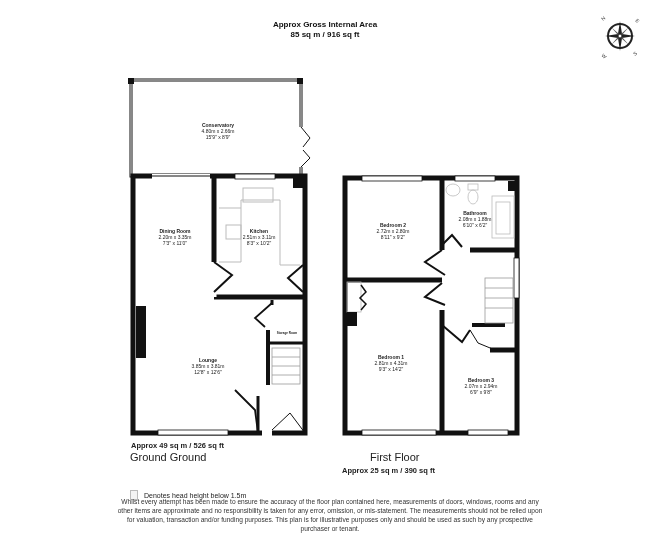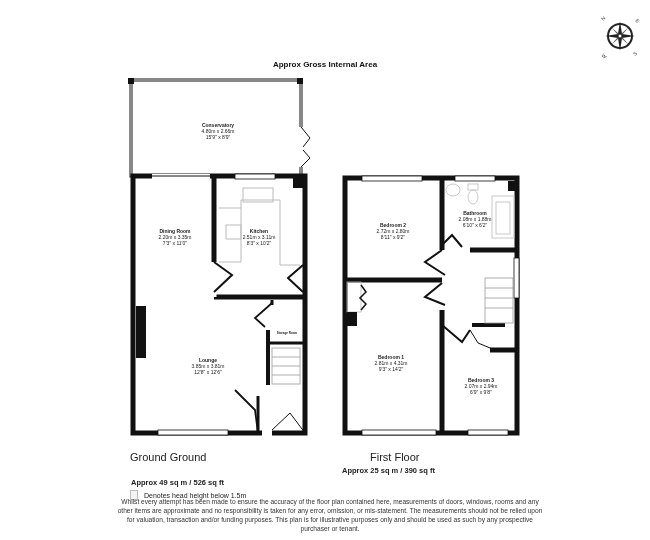--- a/index.html
+++ b/index.html
@@ -4,7 +4,7 @@
 <style>
   html, body { margin:0; padding:0; background:#ffffff; }
   body { width:650px; height:540px; position:relative; overflow:hidden; font-family:"Liberation Sans", sans-serif; color:#111; }
-  .title { position:absolute; left:0; width:650px; top:20px; text-align:center; font-size:8px; font-weight:bold; line-height:10px;margin-top:40px; }
+  .title { position:absolute; left:0; width:650px; top:20px; text-align:center; font-size:8px; font-weight:bold; line-height:10px; }
   .compass { position:absolute; left:596px; top:12px; width:48px; height:48px; }
   svg.plan { position:absolute; left:0; top:0; }
   .room-label { position:absolute; text-align:center; font-size:5px; line-height:6px; color:#222; transform:translateX(-50%); white-space:nowrap; }

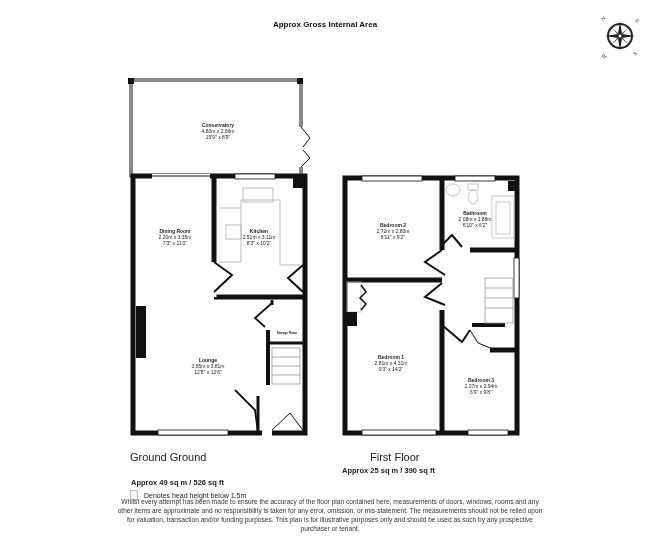--- a/index.html
+++ b/index.html
@@ -20,6 +20,7 @@
 
 <div class="title">
   <div>Approx Gross Internal Area</div>
+  <div>85 sq m / 916 sq ft</div>
 </div>
 
 <svg class="compass" viewBox="0 0 48 48">

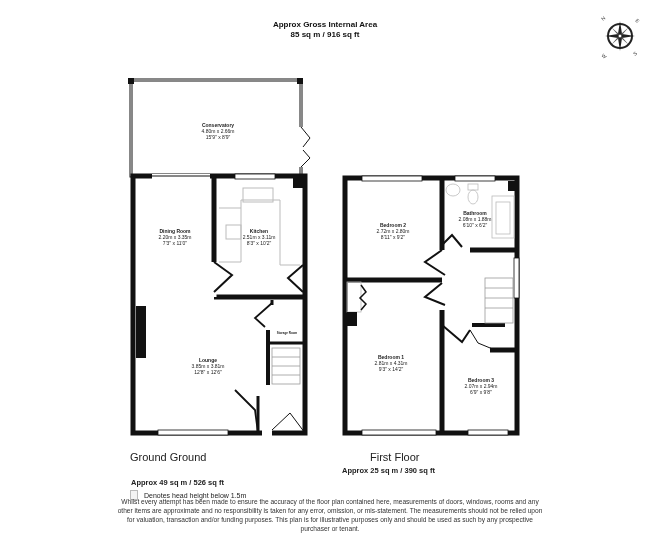--- a/index.html
+++ b/index.html
@@ -189,7 +189,7 @@
 </div>
 
 <div class="floor-title" style="left:130px; top:451px;">Ground Ground</div>
-<div class="floor-area" style="left:131px; top:478px;">Approx 49 sq m / 526 sq ft</div>
+<div class="floor-area" style="left:131px; top:441px;">Approx 49 sq m / 526 sq ft</div>
 <div class="floor-title" style="left:342px; top:451px;padding-left:28px;">First Floor</div>
 <div class="floor-area" style="left:342px; top:466px;">Approx 25 sq m / 390 sq ft</div>
 

